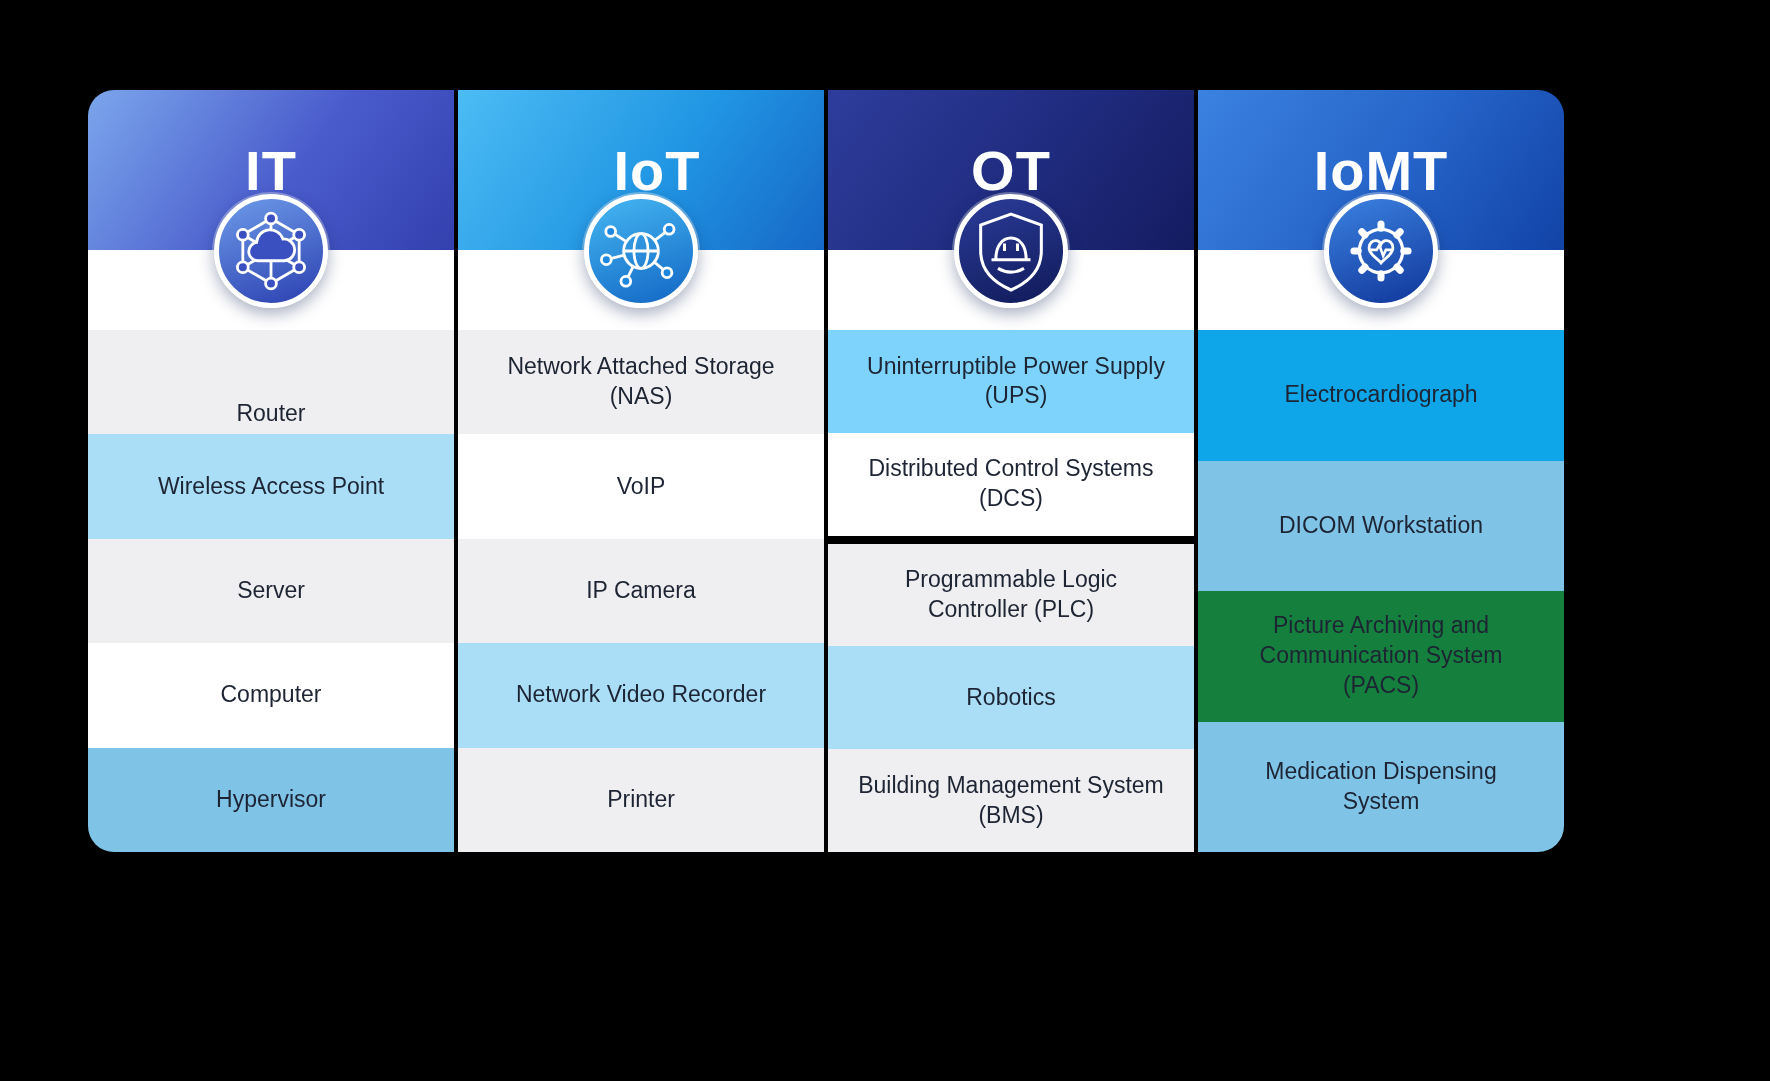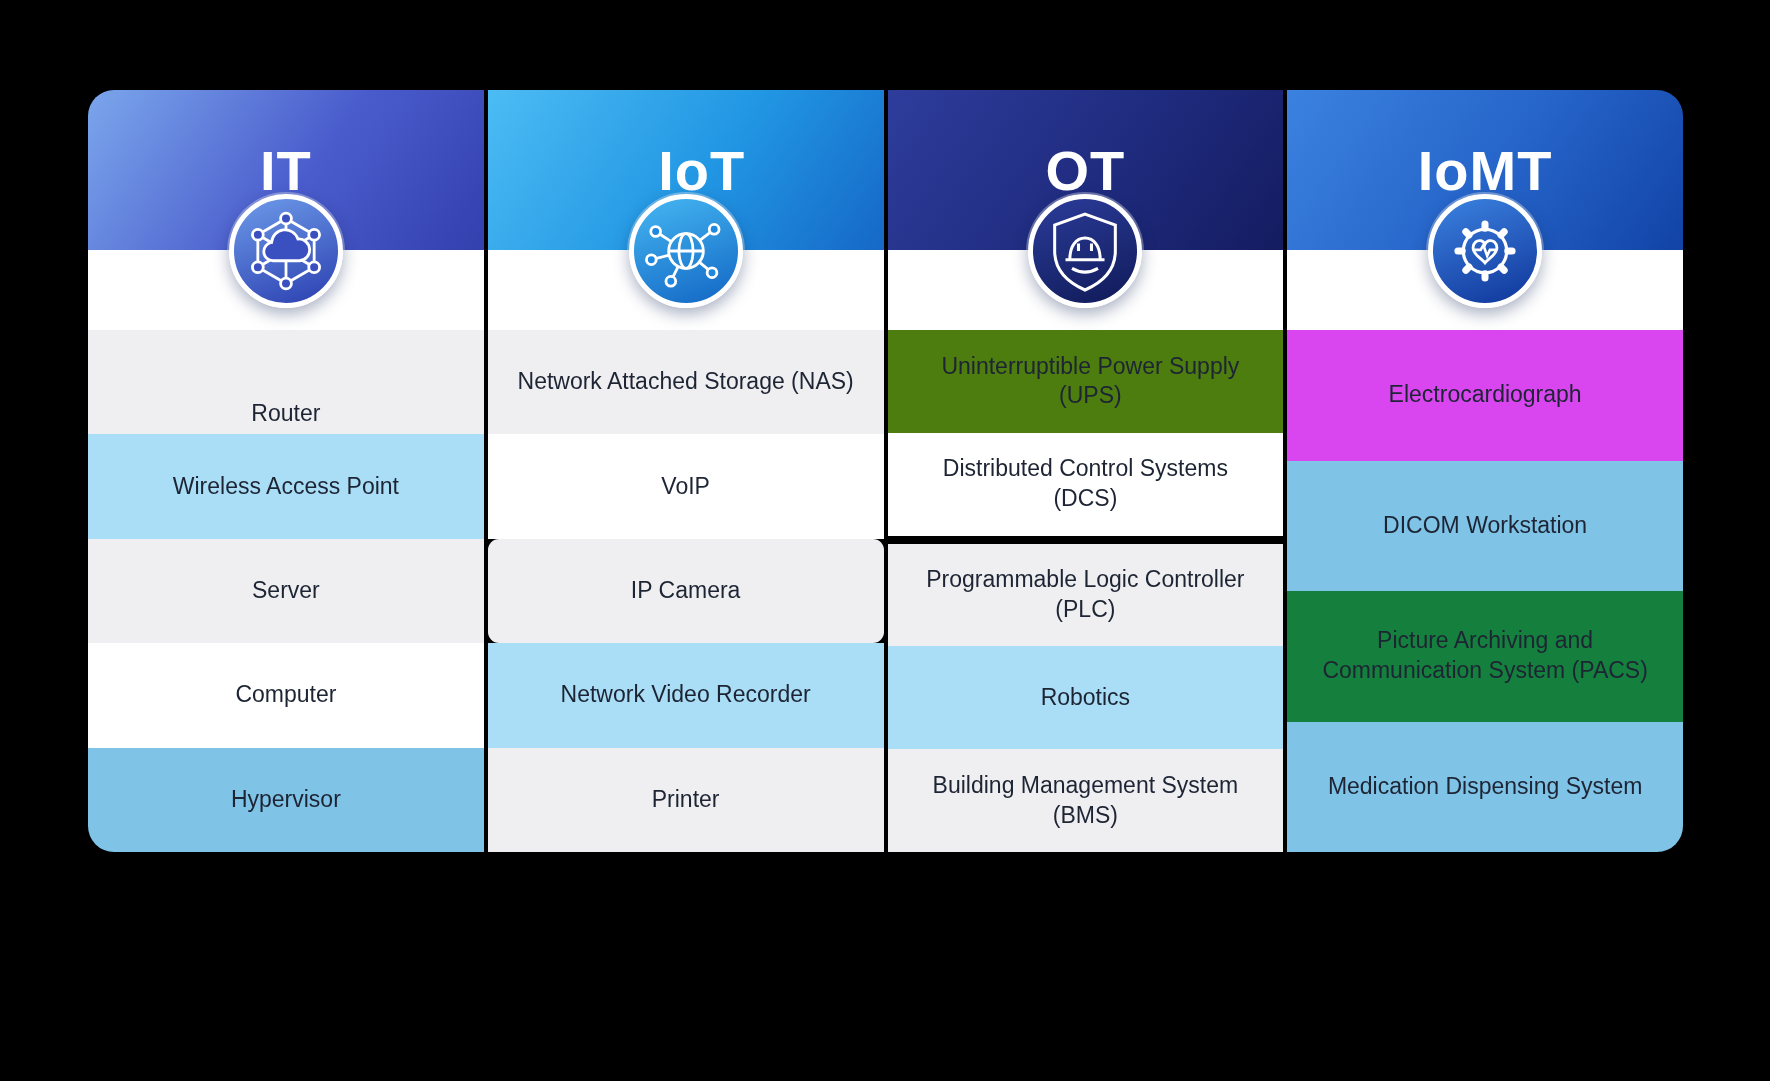--- a/index.html
+++ b/index.html
@@ -12,7 +12,7 @@
   .canvas{position:relative;width:1770px;height:1081px;background:#000;}
   .card{
     position:absolute;left:88px;top:90px;
-    width:1595px;height:762px;
+    width:1476px;height:762px;
     display:flex;gap:4px;
     background:#000;
     border-radius:26px;

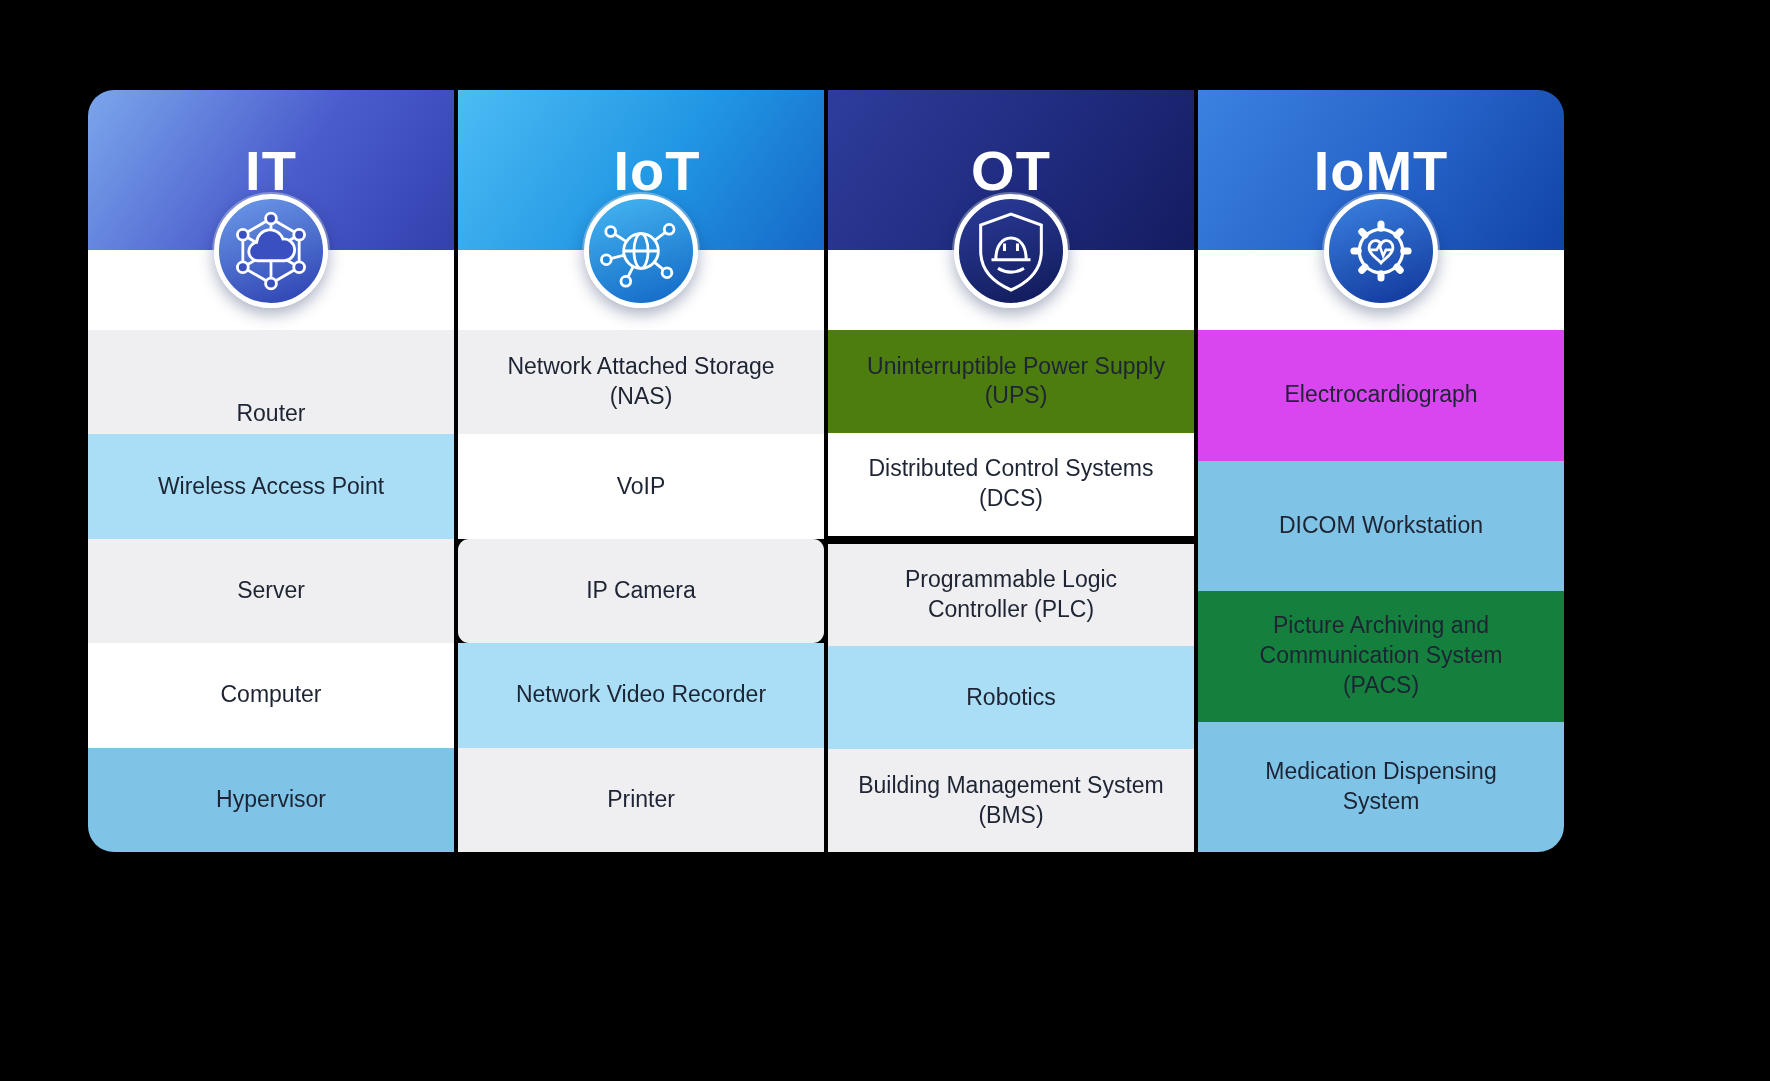--- a/index.html
+++ b/index.html
@@ -154,7 +154,7 @@
         </div>
       </div>
       <div class="rows">
-        <div class="row-cell" style="background: #4d7c0f; padding-left: 36px;">
+        <div class="row-cell" style="background: #7dd3fc; padding-left: 36px;">
             <span>Uninterruptible Power Supply (UPS)</span>
           </div>
         <div class="row-cell" style="background: rgb(255, 255, 255);">

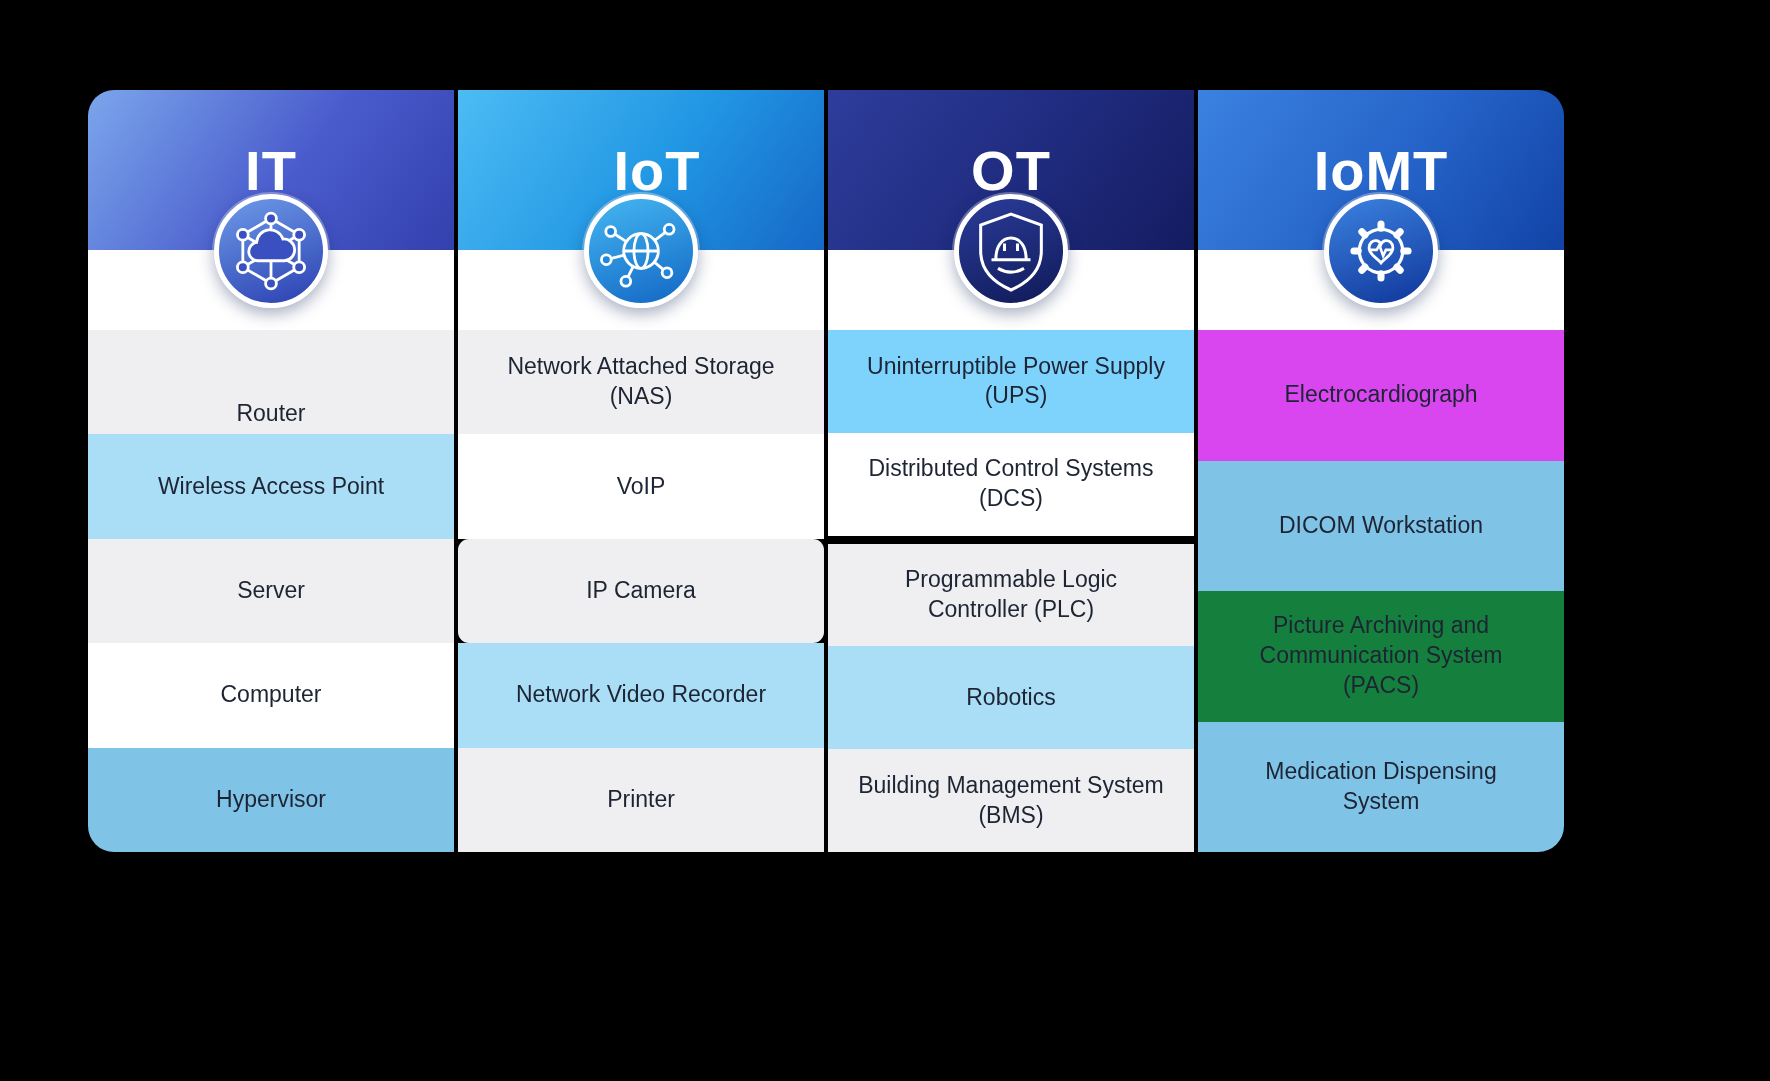--- a/index.html
+++ b/index.html
@@ -196,7 +196,7 @@
         </div>
       </div>
       <div class="rows">
-        <div class="row-cell" style="background: #d946ef; text-align: center;">
+        <div class="row-cell" style="background: #0ea5e9; text-align: center;">
             <span>Electrocardiograph</span>
           </div>
         <div class="row-cell" style="background: rgb(127, 195, 231);">

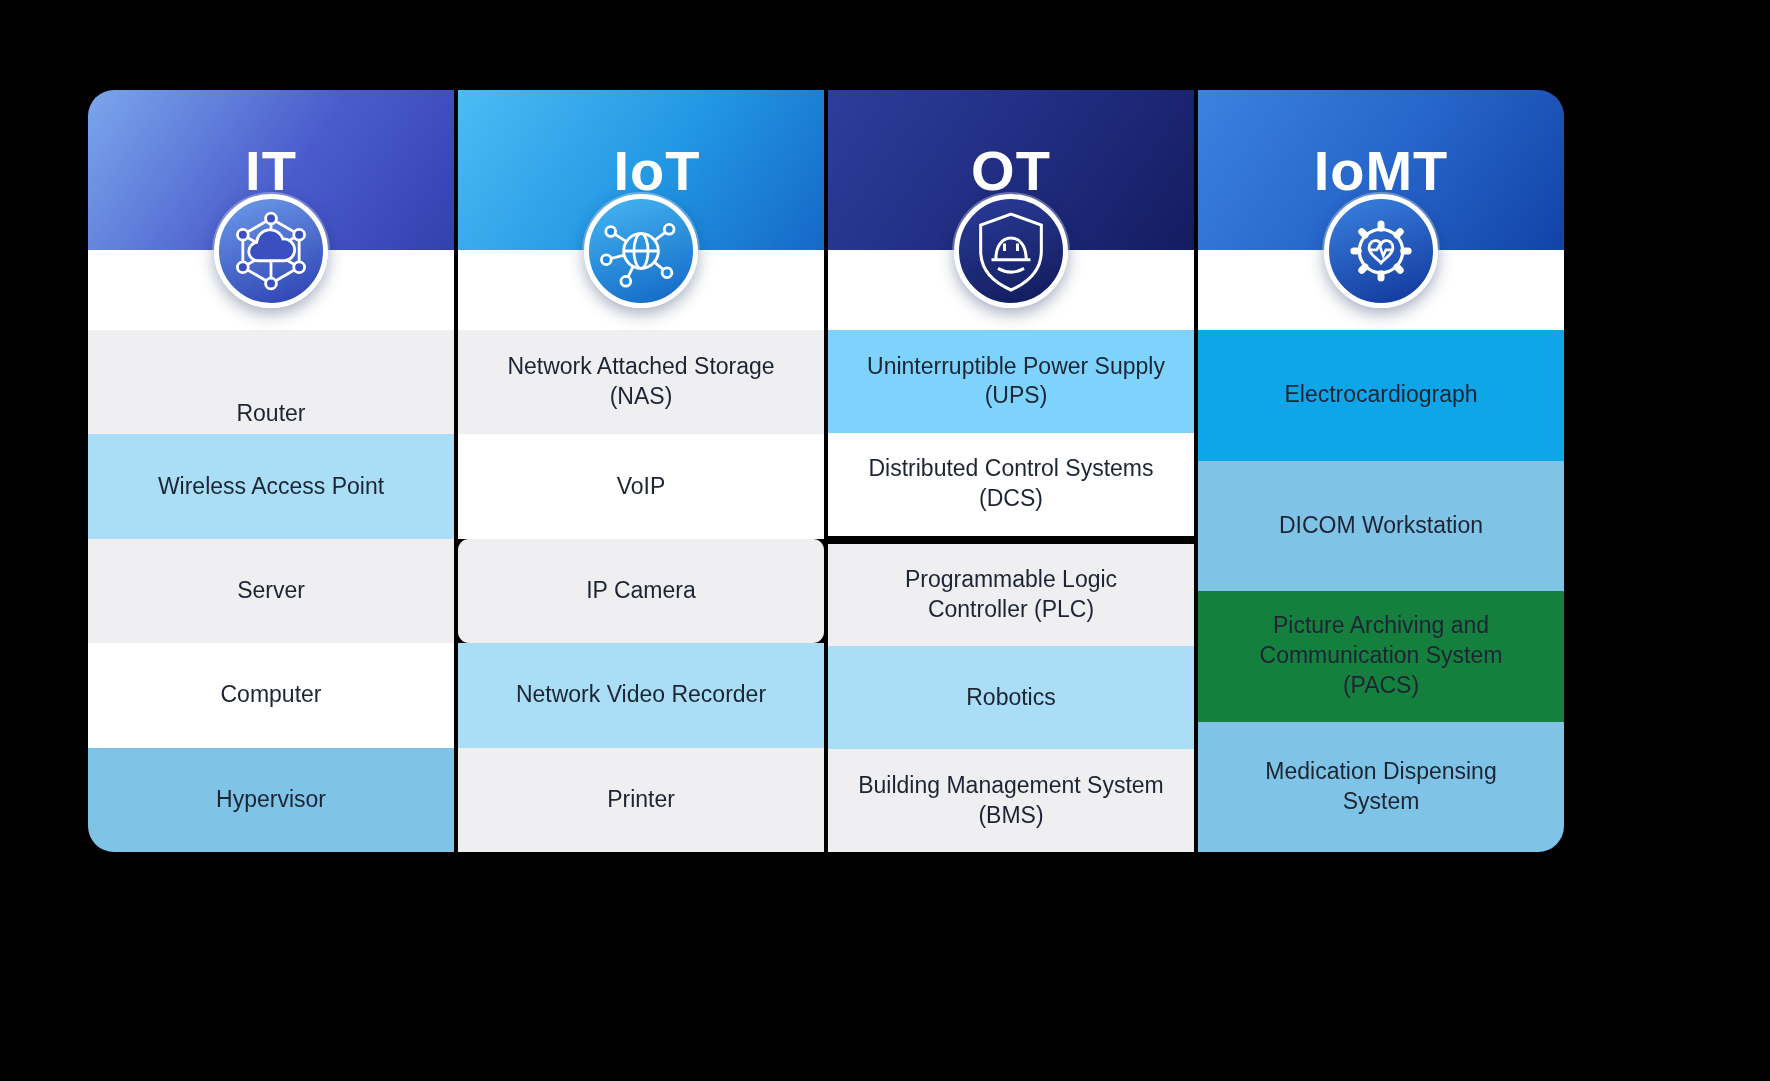--- a/index.html
+++ b/index.html
@@ -125,7 +125,7 @@
         <div class="row-cell" style="background: rgb(255, 255, 255);">
             <span>VoIP</span>
           </div>
-        <div class="row-cell" style="background: rgb(239, 239, 241); border-radius: 11px;">
+        <div class="row-cell" style="background: rgb(239, 239, 241);">
             <span>IP Camera</span>
           </div>
         <div class="row-cell" style="background: rgb(169, 222, 246);">

